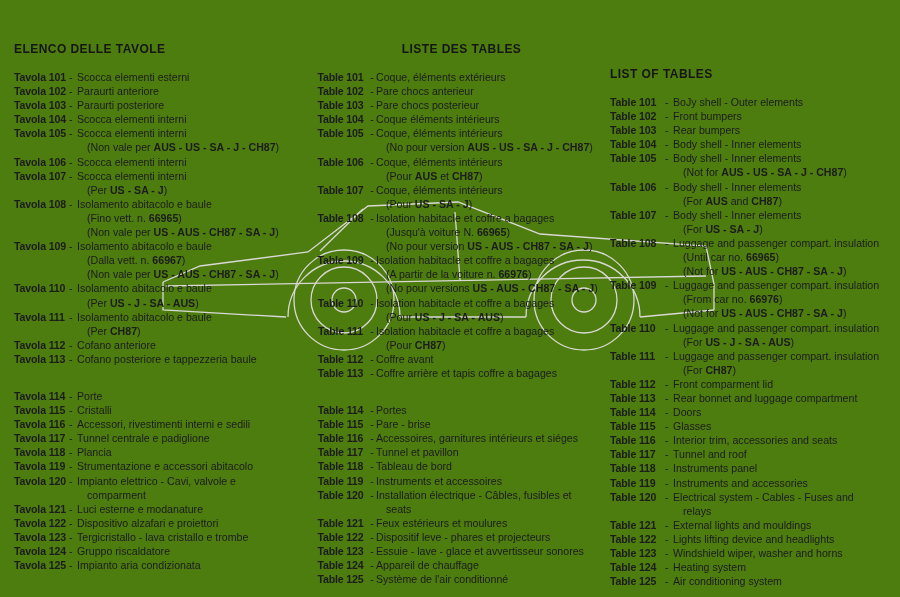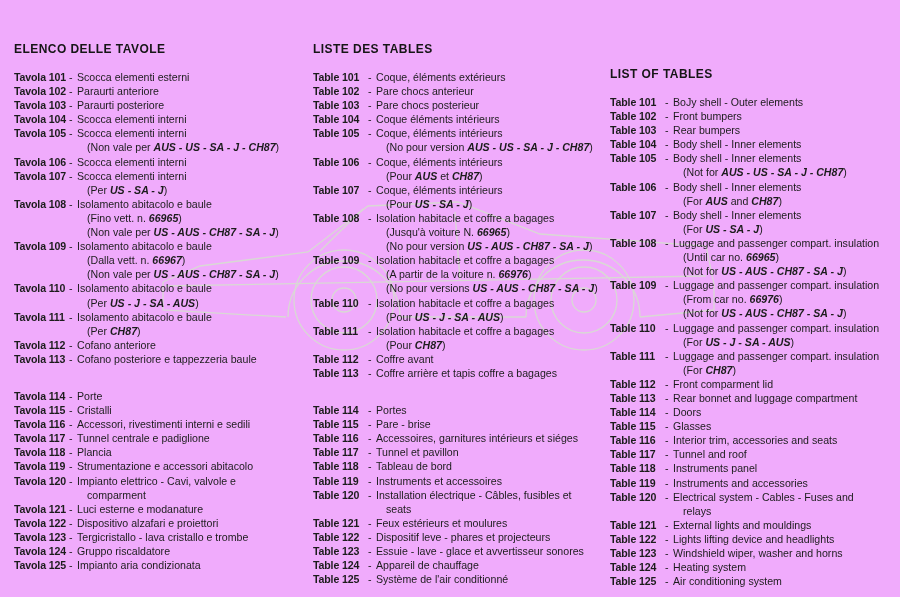--- a/index.html
+++ b/index.html
@@ -6,7 +6,7 @@
   .page{
     position:relative;
     width:900px;height:597px;
-    background:#f0abfc;
+    background:#4d7c0f;
     font-family:"Liberation Sans", sans-serif;
     color:#1c1c1c;
     overflow:hidden;

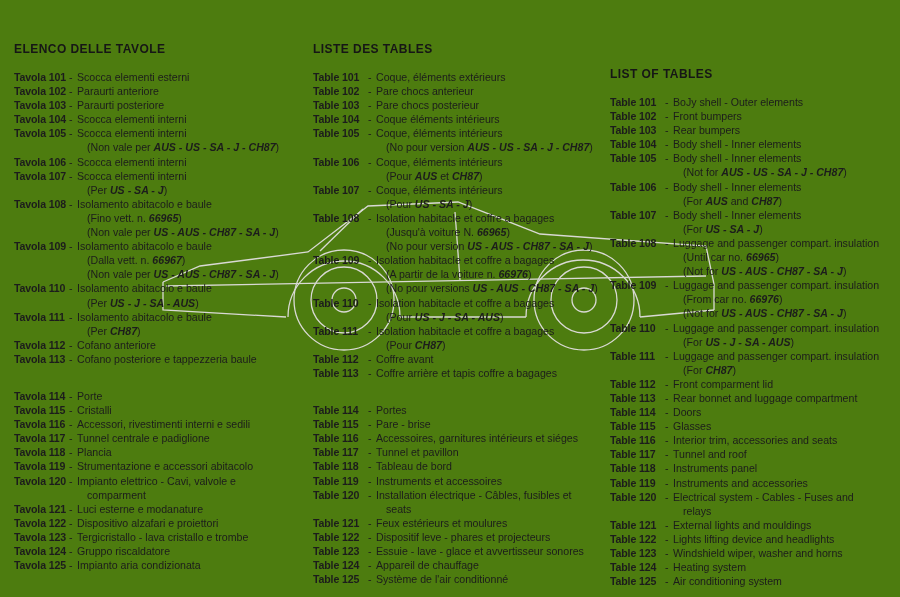--- a/index.html
+++ b/index.html
@@ -25,7 +25,7 @@
   }
   .col{flex:0 0 auto;}
   .col.c0{width:299px;}
-  .col.c1{width:297px;}
+  .col.c1{width:297px;text-align:center;}
   .col.c2{width:289px;margin-top:25px;}
   .col h2{
     margin:0 0 14px 0;

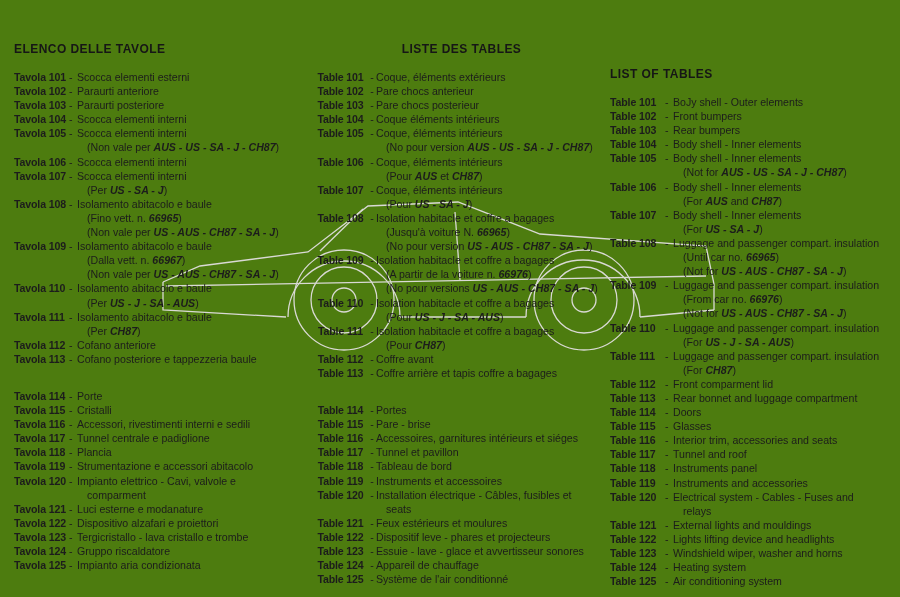--- a/index.html
+++ b/index.html
@@ -43,7 +43,7 @@
   .row .txt{flex:0 0 auto;}
   .row.cont{padding-left:73px;}
   .row.gap{margin-top:23px;}
-  .txt b{font-weight:bold;font-style:italic;}
+  .txt b{font-weight:bold;}
 </style>
 </head>
 <body>

